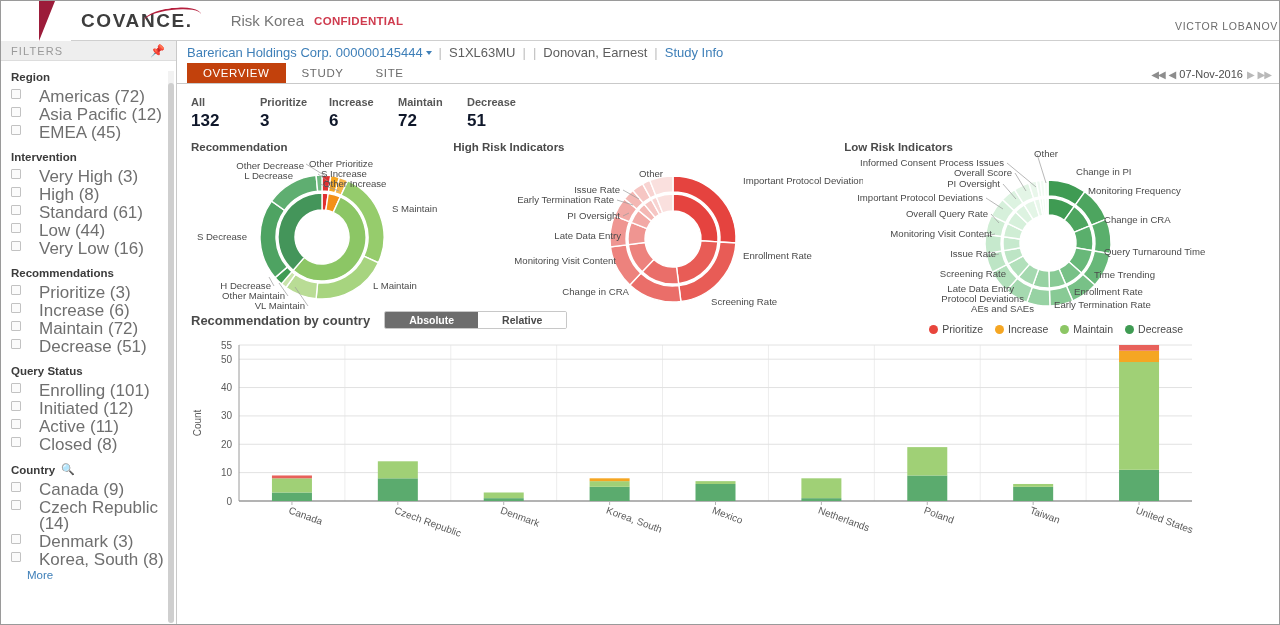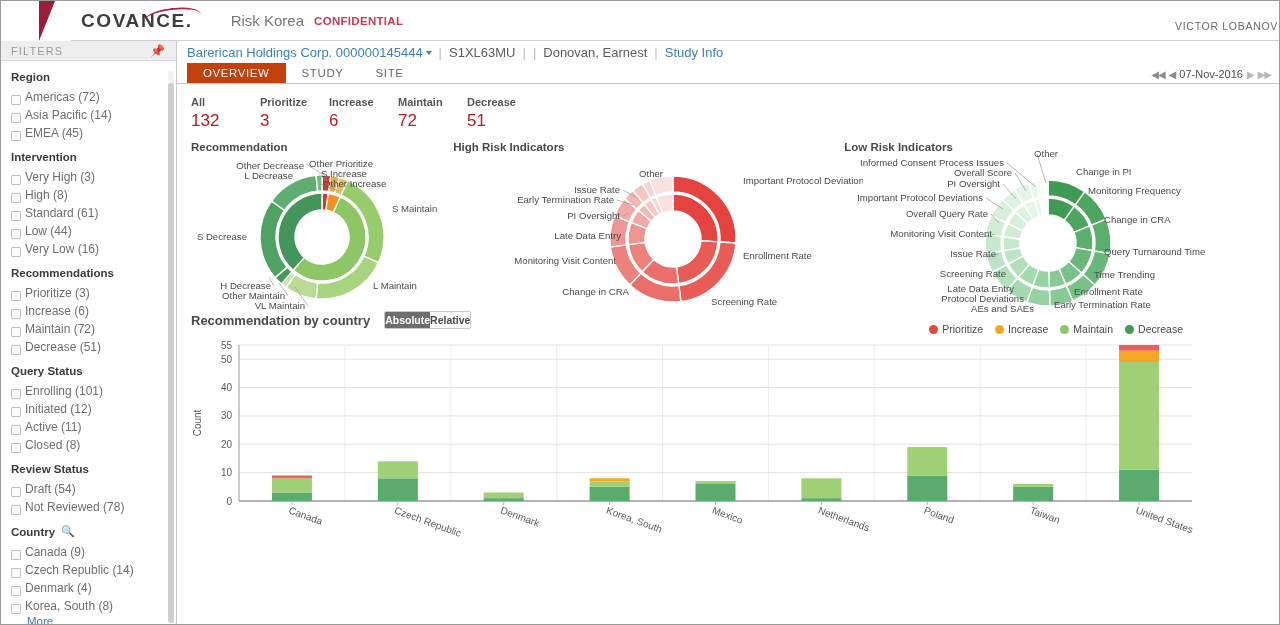--- a/index.html
+++ b/index.html
@@ -86,8 +86,8 @@
   }
   .srch { font-size: 11px; color: #444; }
   .fitem {
-    display: flex; align-items: flex-end; gap: 4px;
-    font-size: 12px; color: #6f6f6f; line-height: 16px; padding: 1px 0;
+    display: flex; align-items: flex-start; gap: 18px;
+    font-size: 17px; color: #6f6f6f; line-height: 16px; padding: 1px 0;
     cursor: pointer;
   }
   .cbx {

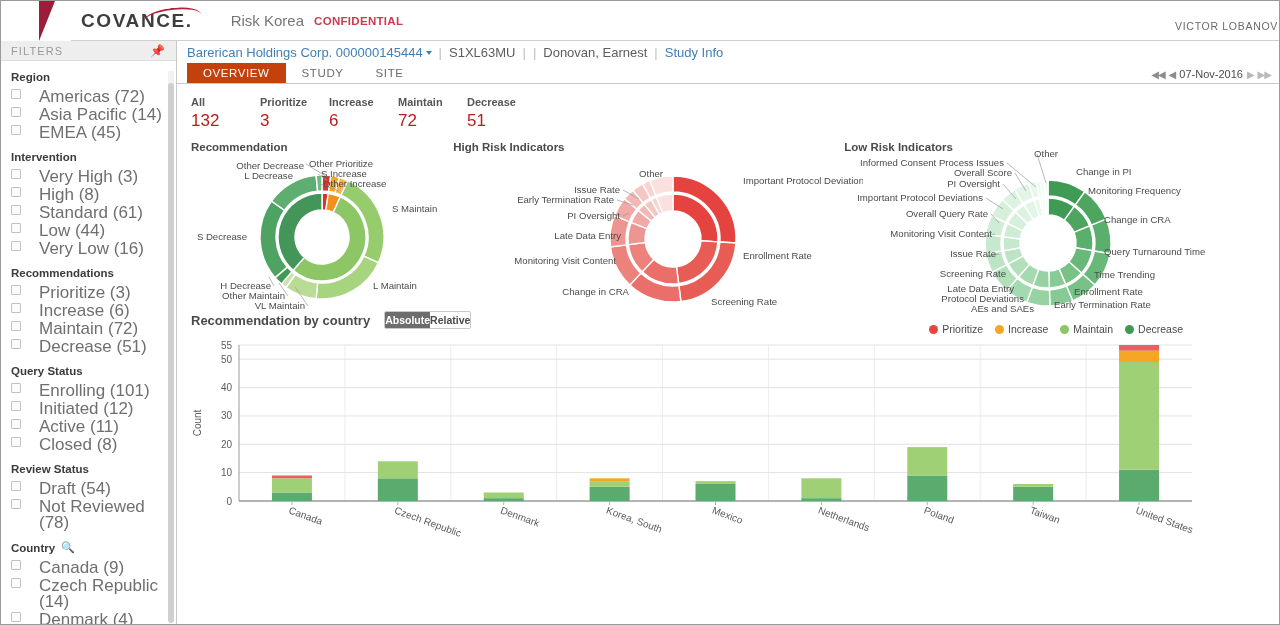--- a/index.html
+++ b/index.html
@@ -211,7 +211,7 @@
           </div>
           <div class="fitem">
             <span class="cbx"></span>
-            <span>Asia Pacific (14)</span>
+            <span>Asia Pacific (12)</span>
           </div>
           <div class="fitem">
             <span class="cbx"></span>

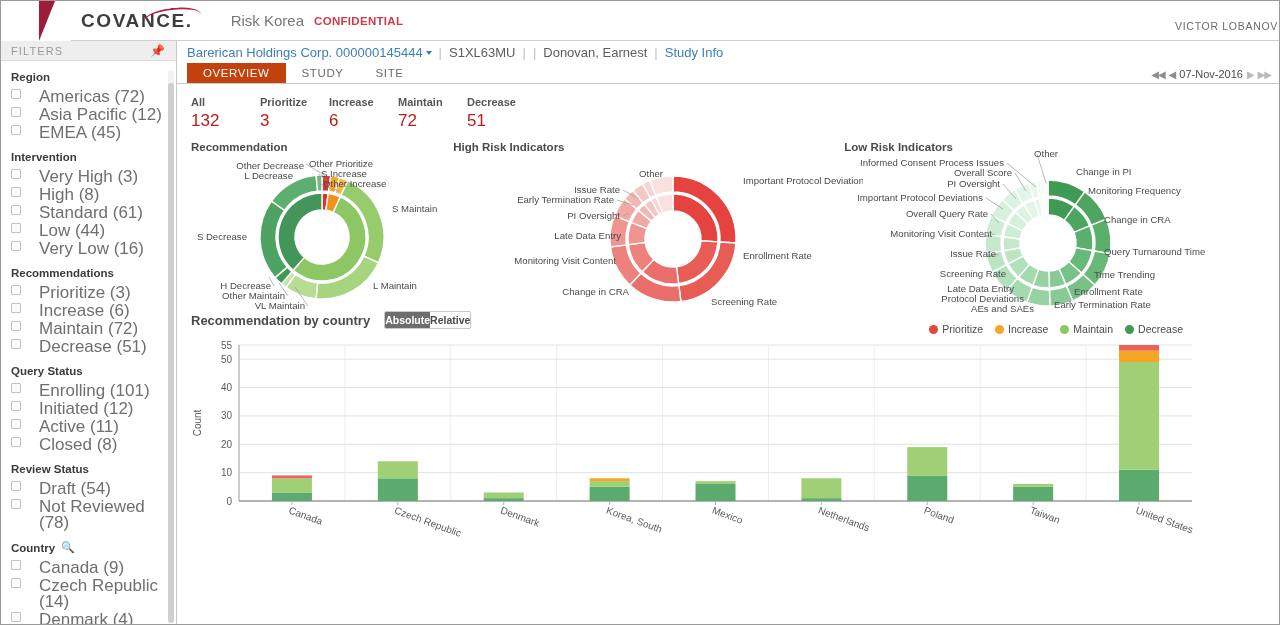--- a/index.html
+++ b/index.html
@@ -142,7 +142,7 @@
   .kpis { display: flex; padding: 12px 0 0 14px; gap: 0; }
   .kpi { width: 69px; }
   .kpi .lbl { font-size: 11px; color: #565656; font-weight: bold; margin-bottom: 3px; }
-  .kpi .val { font-size: 17px; color: #b91c1c; font-weight: normal; }
+  .kpi .val { font-size: 17px; color: #0f172a; font-weight: bold; }
 
   
   .donut-row { display: flex; padding: 8px 16px 0 0; position: relative; height: 180px; }

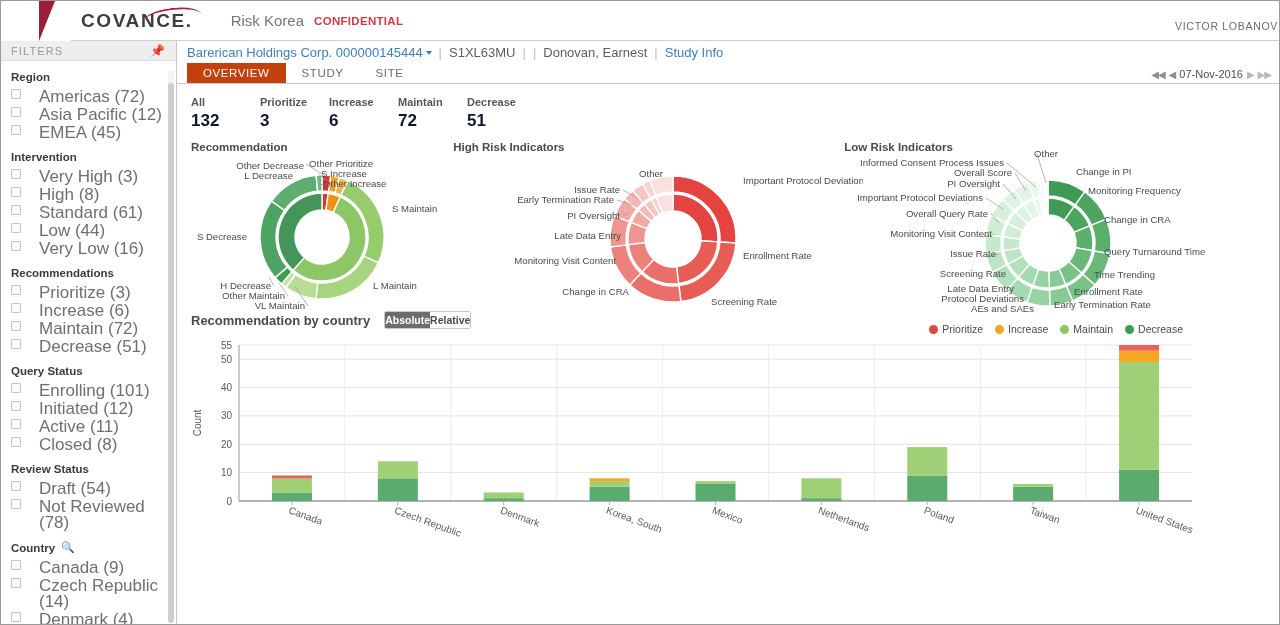--- a/index.html
+++ b/index.html
@@ -161,7 +161,7 @@
   .bar-title { font-size: 13px; color: #4a4a4a; font-weight: bold; }
   .seg-toggle { display: flex; border: 1px solid #c8c8c8; border-radius: 2px; overflow: hidden; }
   .seg {
-    font-size: 10.5px; padding: 2px 0; cursor: pointer;
+    font-size: 10.5px; padding: 2px 24px; cursor: pointer;
     background: #ffffff; color: #4a4a4a; font-weight: bold;
   }
   .seg.active { background: #6d6d6d; color: #ffffff; }

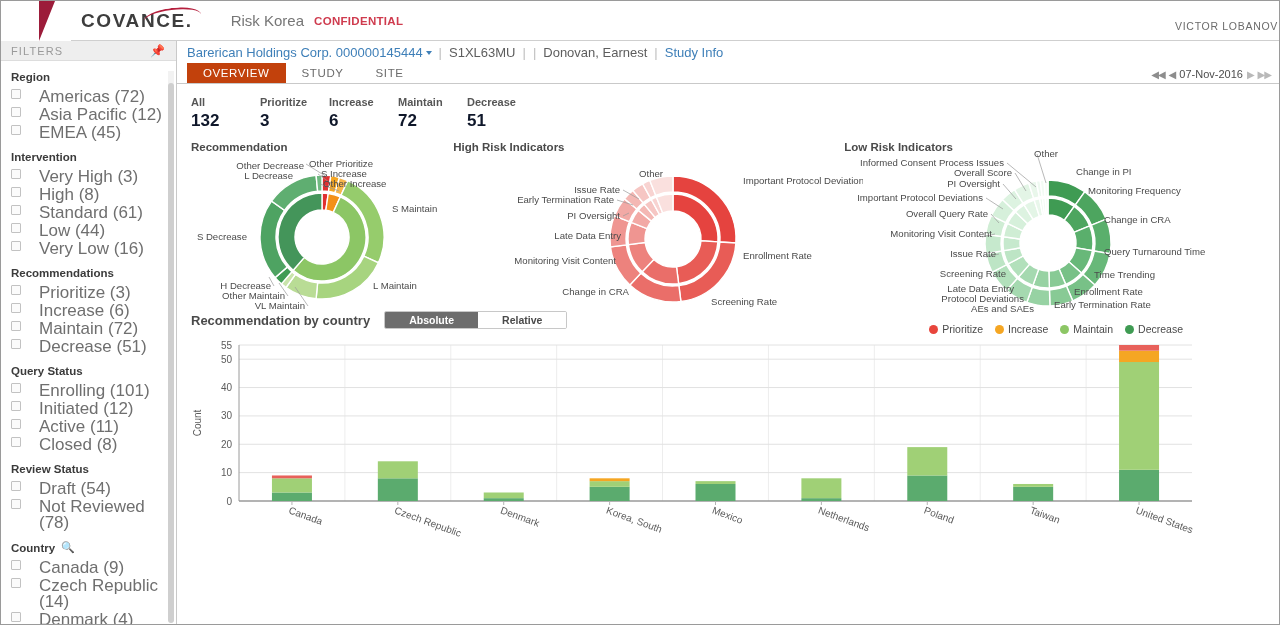--- a/index.html
+++ b/index.html
@@ -283,19 +283,6 @@
           <div class="fitem">
             <span class="cbx"></span>
             <span>Closed (8)</span>
-          </div>
-        </div>
-        <div class="fgroup">
-          <h4>
-            <span>Review Status</span>
-          </h4>
-          <div class="fitem">
-            <span class="cbx"></span>
-            <span>Draft (54)</span>
-          </div>
-          <div class="fitem">
-            <span class="cbx"></span>
-            <span>Not Reviewed (78)</span>
           </div>
         </div>
         <div class="fgroup">

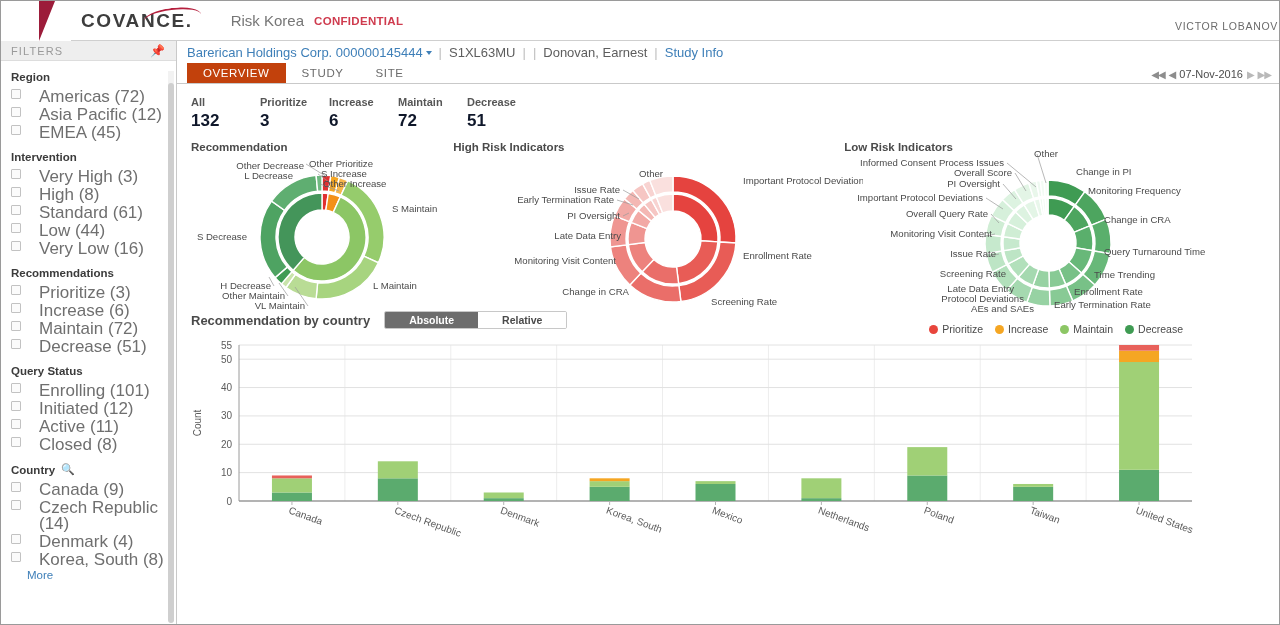--- a/index.html
+++ b/index.html
@@ -300,7 +300,7 @@
           </div>
           <div class="fitem">
             <span class="cbx"></span>
-            <span>Denmark (4)</span>
+            <span>Denmark (3)</span>
           </div>
           <div class="fitem">
             <span class="cbx"></span>

